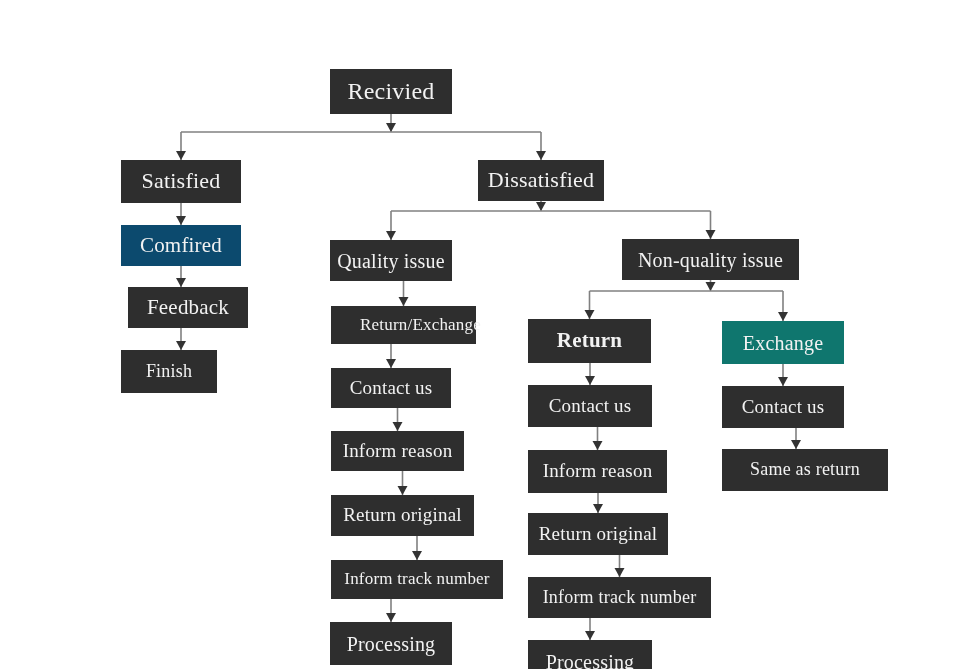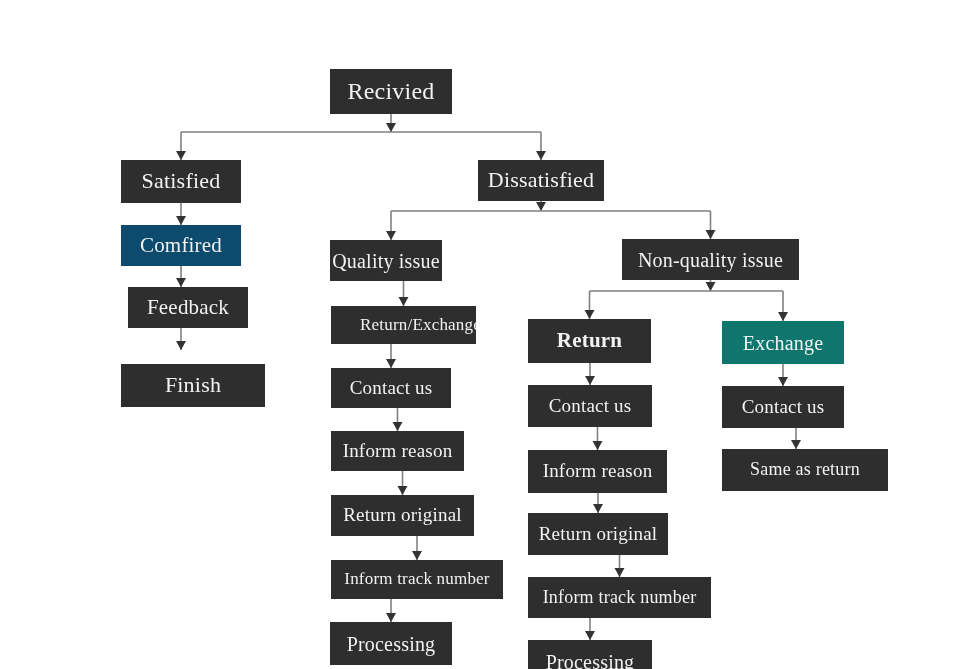--- a/index.html
+++ b/index.html
@@ -104,7 +104,7 @@
     <div class="node" style="left: 128px; top: 243px; width: 120px; height: 41px; font-size: 21px; background: rgb(46, 46, 46); color: rgb(242, 242, 242);">Feedback</div>
     <div class="node" style="left: 121px; top: 320px; width: 144px; height: 43px; font-size: 22px; background: rgb(46, 46, 46); color: rgb(242, 242, 242);">Finish</div>
     <div class="node" style="left: 478px; top: 116px; width: 126px; height: 41px; font-size: 22px; background: rgb(46, 46, 46); color: rgb(242, 242, 242);">Dissatisfied</div>
-    <div class="node" style="left: 330px; top: 196px; width: 112px; height: 41px; font-size: 20px; background: rgb(46, 46, 46); color: rgb(242, 242, 242);">Quality issue</div>
+    <div class="node" style="left: 330px; top: 196px; width: 122px; height: 41px; font-size: 20px; background: rgb(46, 46, 46); color: rgb(242, 242, 242);">Quality issue</div>
     <div class="node" style="left: 622px; top: 195px; width: 177px; height: 41px; font-size: 20px; background: rgb(46, 46, 46); color: rgb(242, 242, 242);">Non-quality issue</div>
     <div class="node" style="left: 331px; top: 262px; width: 145px; height: 38px; font-size: 17px; background: rgb(46, 46, 46); color: rgb(242, 242, 242); padding-left: 34px;">Return/Exchange</div>
     <div class="node" style="left: 331px; top: 324px; width: 120px; height: 40px; font-size: 19px; background: rgb(46, 46, 46); color: rgb(242, 242, 242);">Contact us</div>

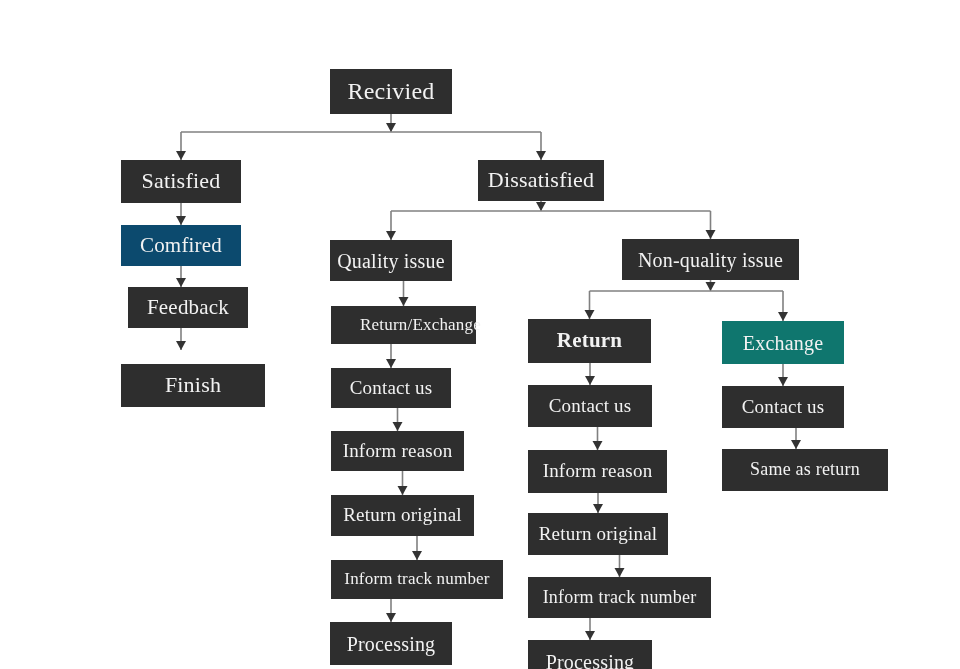--- a/index.html
+++ b/index.html
@@ -102,7 +102,7 @@
     <div class="node" style="left: 121px; top: 116px; width: 120px; height: 43px; font-size: 22px; background: rgb(46, 46, 46); color: rgb(242, 242, 242);">Satisfied</div>
     <div class="node" style="left: 121px; top: 181px; width: 120px; height: 41px; font-size: 21px; background: #0c4a6e; color: rgb(242, 242, 242);">Comfired</div>
     <div class="node" style="left: 128px; top: 243px; width: 120px; height: 41px; font-size: 21px; background: rgb(46, 46, 46); color: rgb(242, 242, 242);">Feedback</div>
-    <div class="node" style="left: 121px; top: 320px; width: 144px; height: 43px; font-size: 22px; background: rgb(46, 46, 46); color: rgb(242, 242, 242);">Finish</div>
+    <div class="node" style="left: 121px; top: 306px; width: 96px; height: 43px; font-size: 18px; background: rgb(46, 46, 46); color: rgb(242, 242, 242);">Finish</div>
     <div class="node" style="left: 478px; top: 116px; width: 126px; height: 41px; font-size: 22px; background: rgb(46, 46, 46); color: rgb(242, 242, 242);">Dissatisfied</div>
     <div class="node" style="left: 330px; top: 196px; width: 122px; height: 41px; font-size: 20px; background: rgb(46, 46, 46); color: rgb(242, 242, 242);">Quality issue</div>
     <div class="node" style="left: 622px; top: 195px; width: 177px; height: 41px; font-size: 20px; background: rgb(46, 46, 46); color: rgb(242, 242, 242);">Non-quality issue</div>

